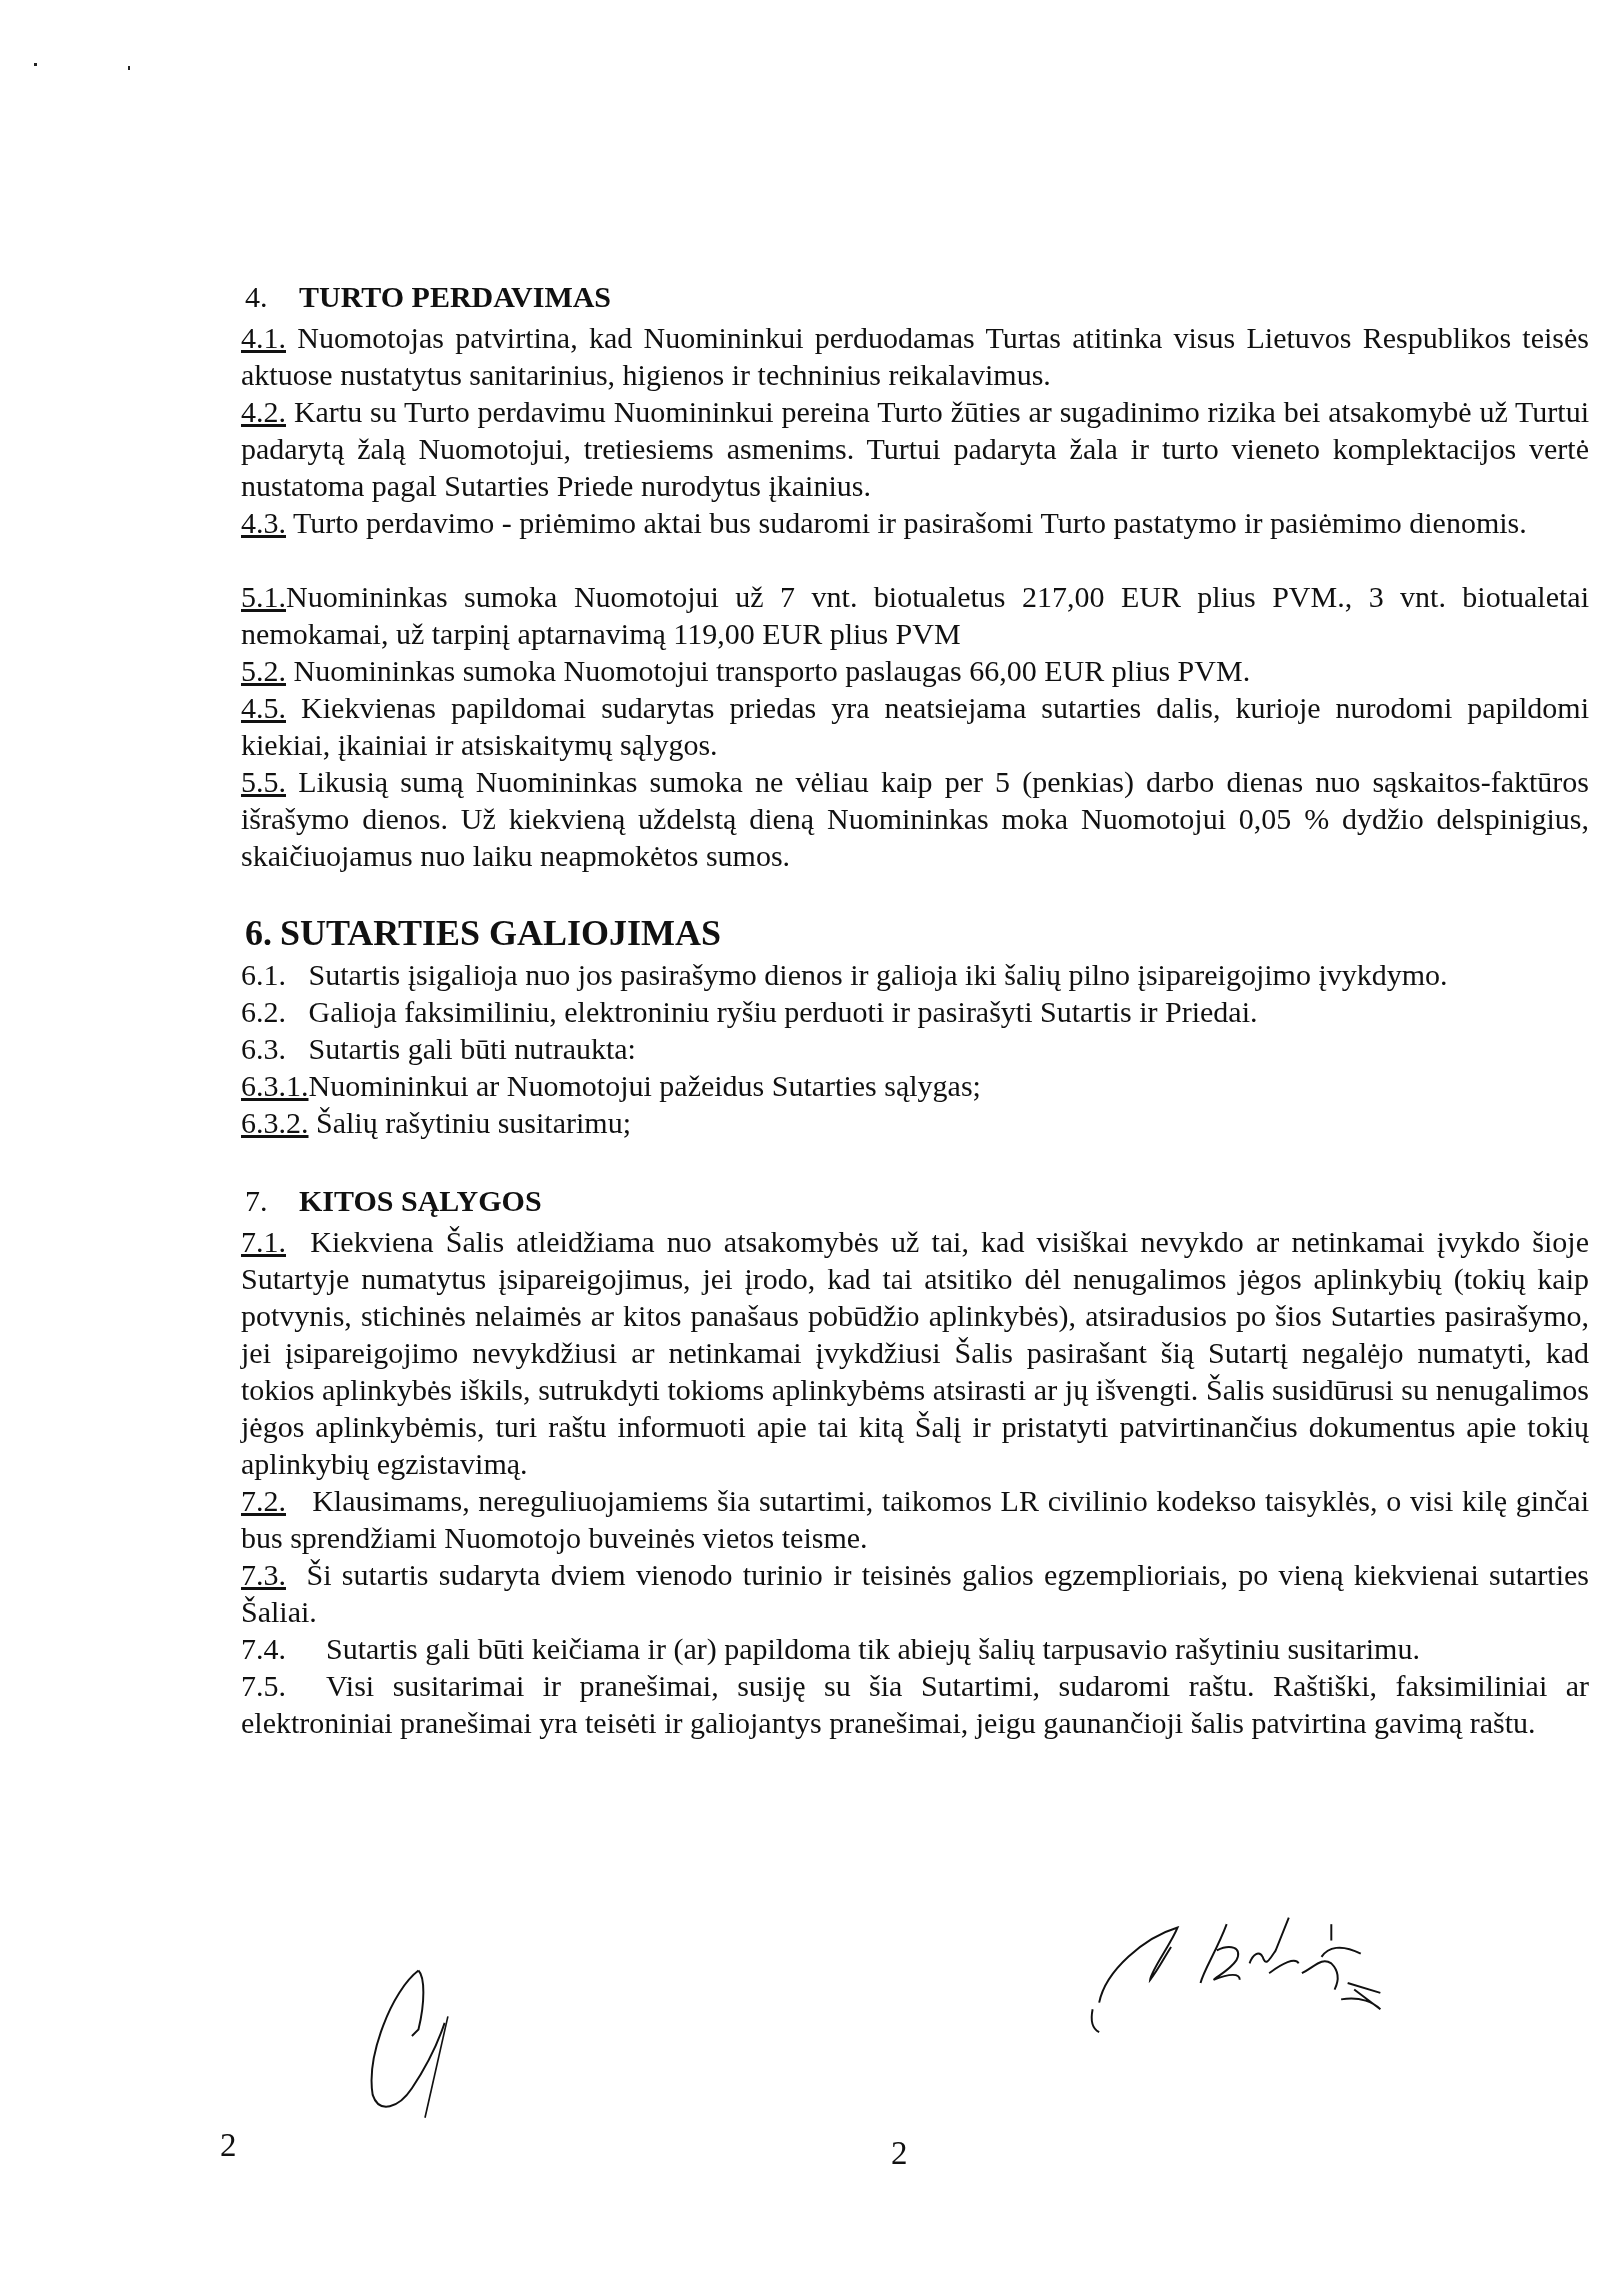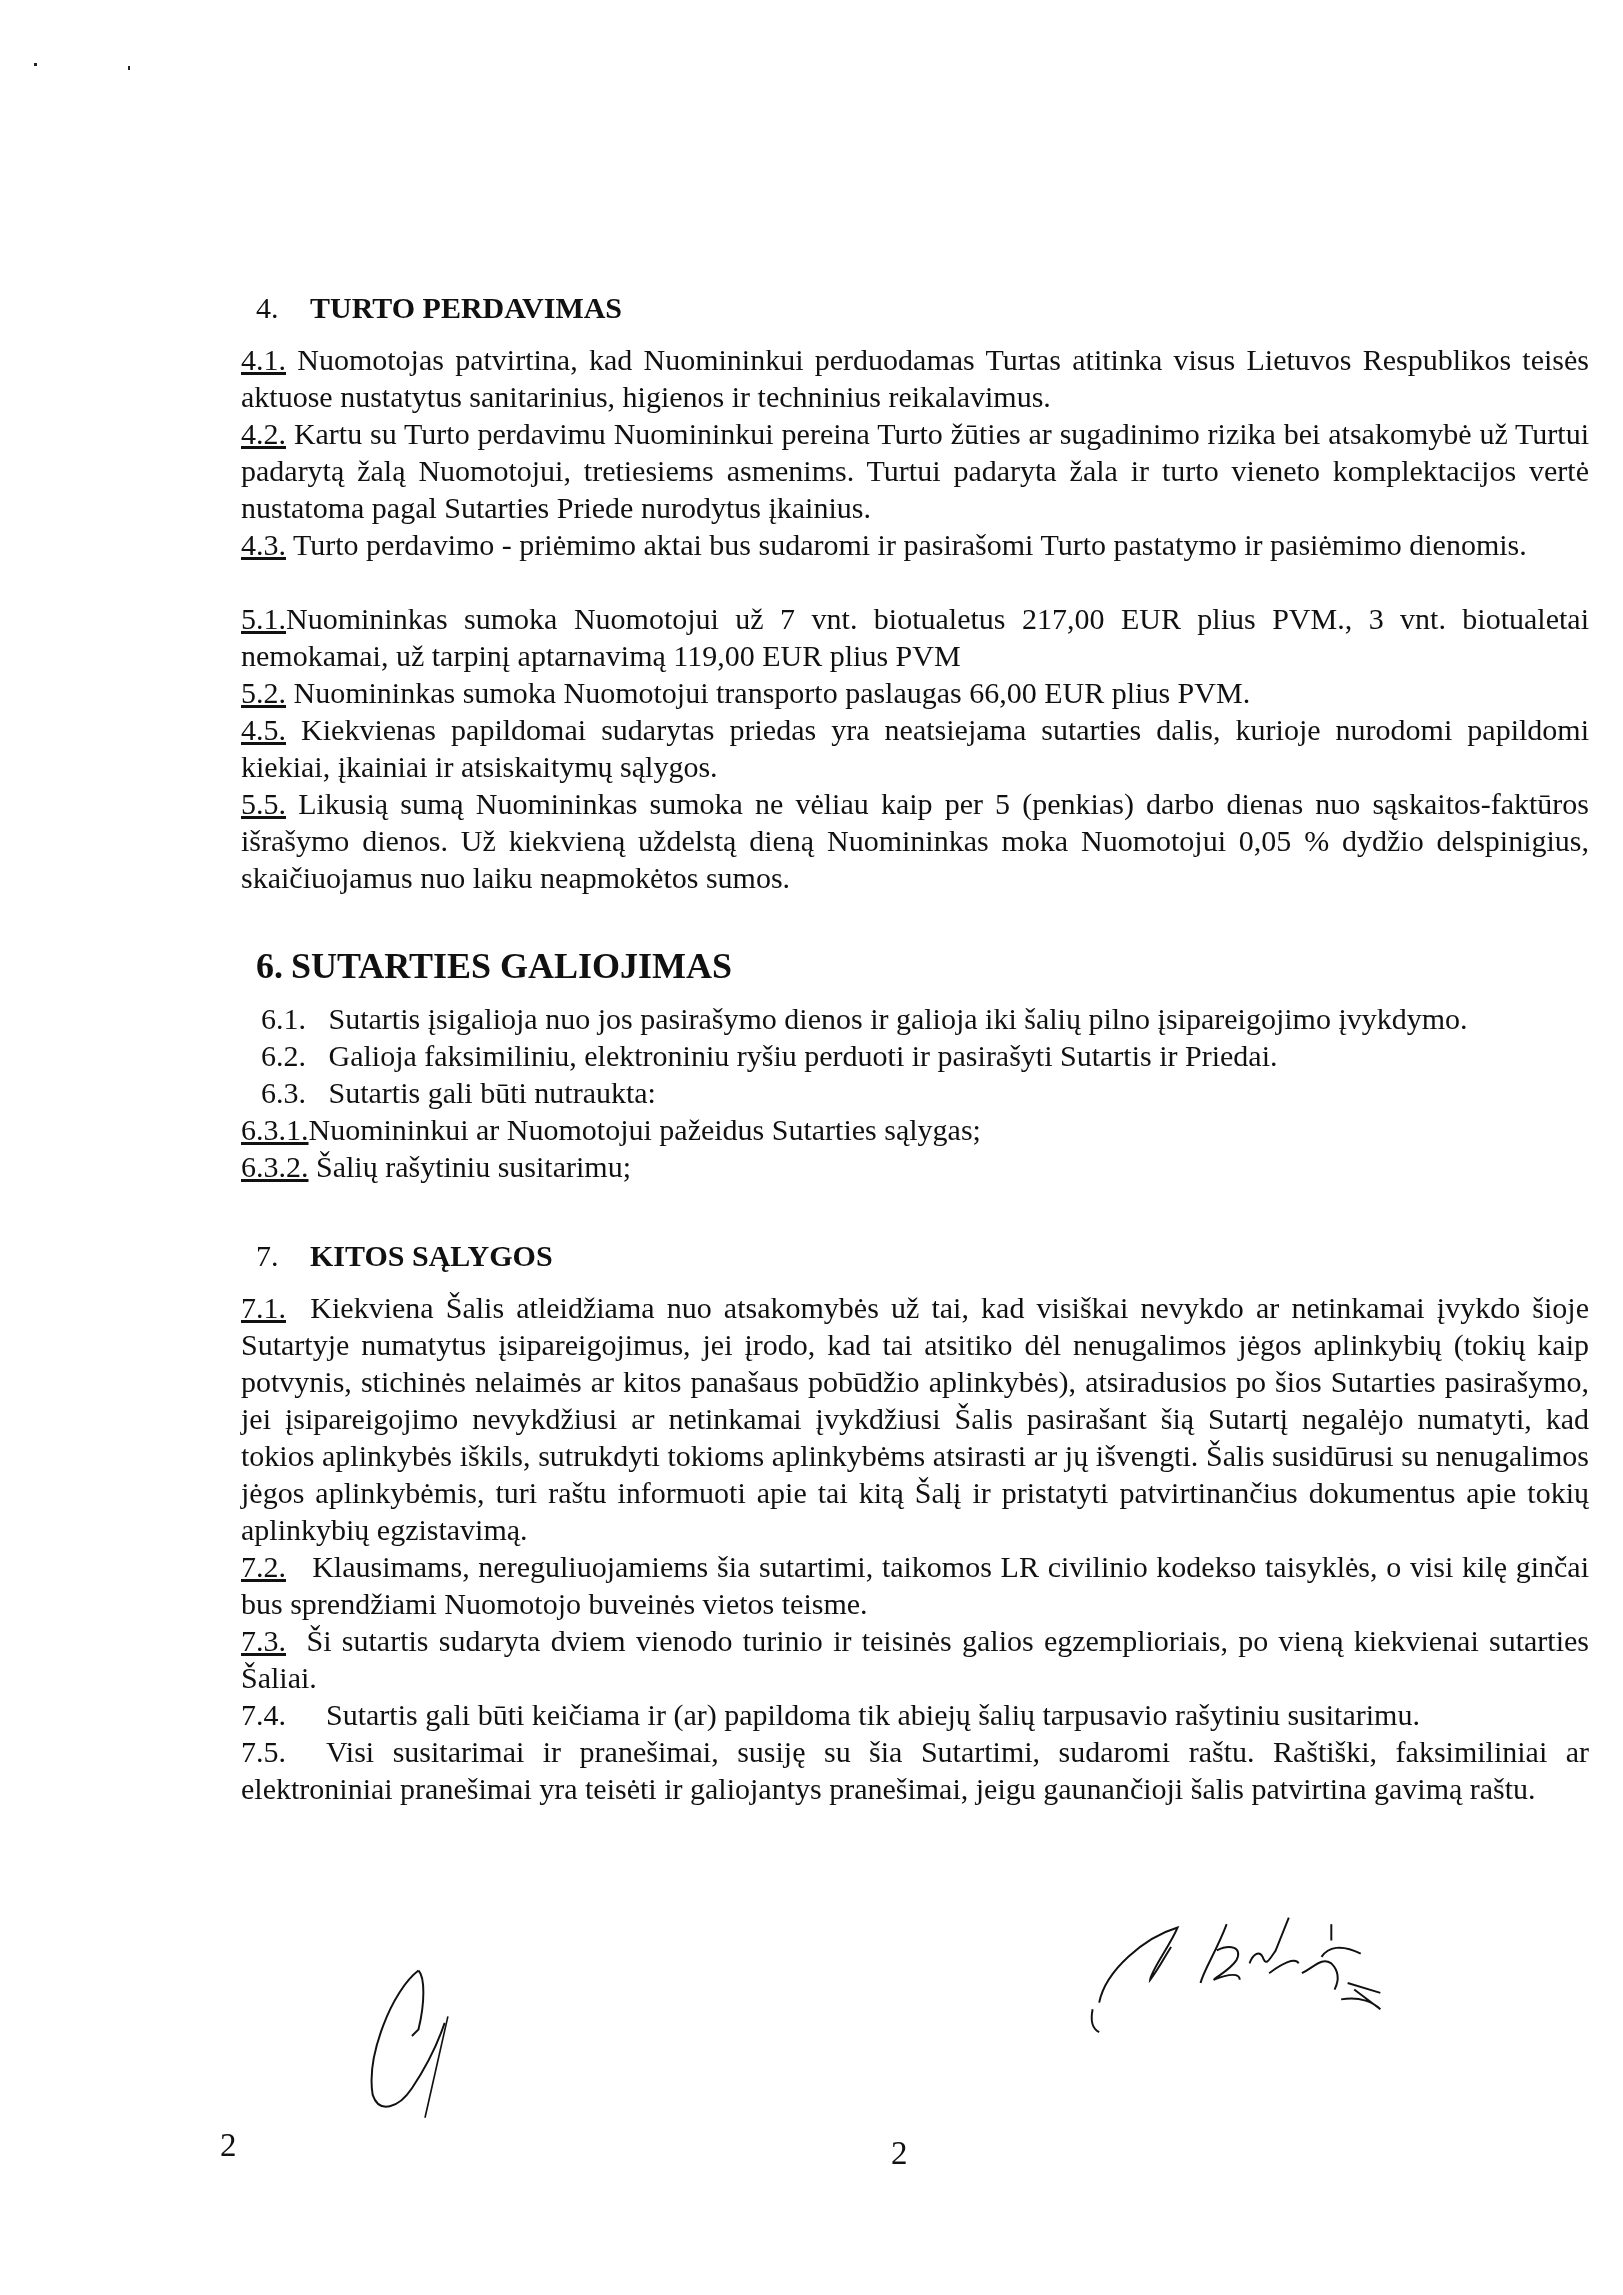--- a/index.html
+++ b/index.html
@@ -7,7 +7,7 @@
          font-family:"Liberation Serif", "DejaVu Serif", serif; color:#111; }
   .page { position:absolute; left:0; top:0; width:1623px; height:2295px; background:#fff; }
   .content { position:absolute; left:241px; top:274px; width:1348px; font-size:30px; line-height:37px; }
-  .heading { font-weight:bold; margin:15px; }
+  .heading { font-weight:bold; margin:4px; }
   .heading .num { font-weight:normal; display:inline-block; width:54px; }
   .heading.tight .num { width:auto; margin-right:7.9px; font-weight:bold; }
   p { margin:0; text-align:justify; text-align-last:left; }

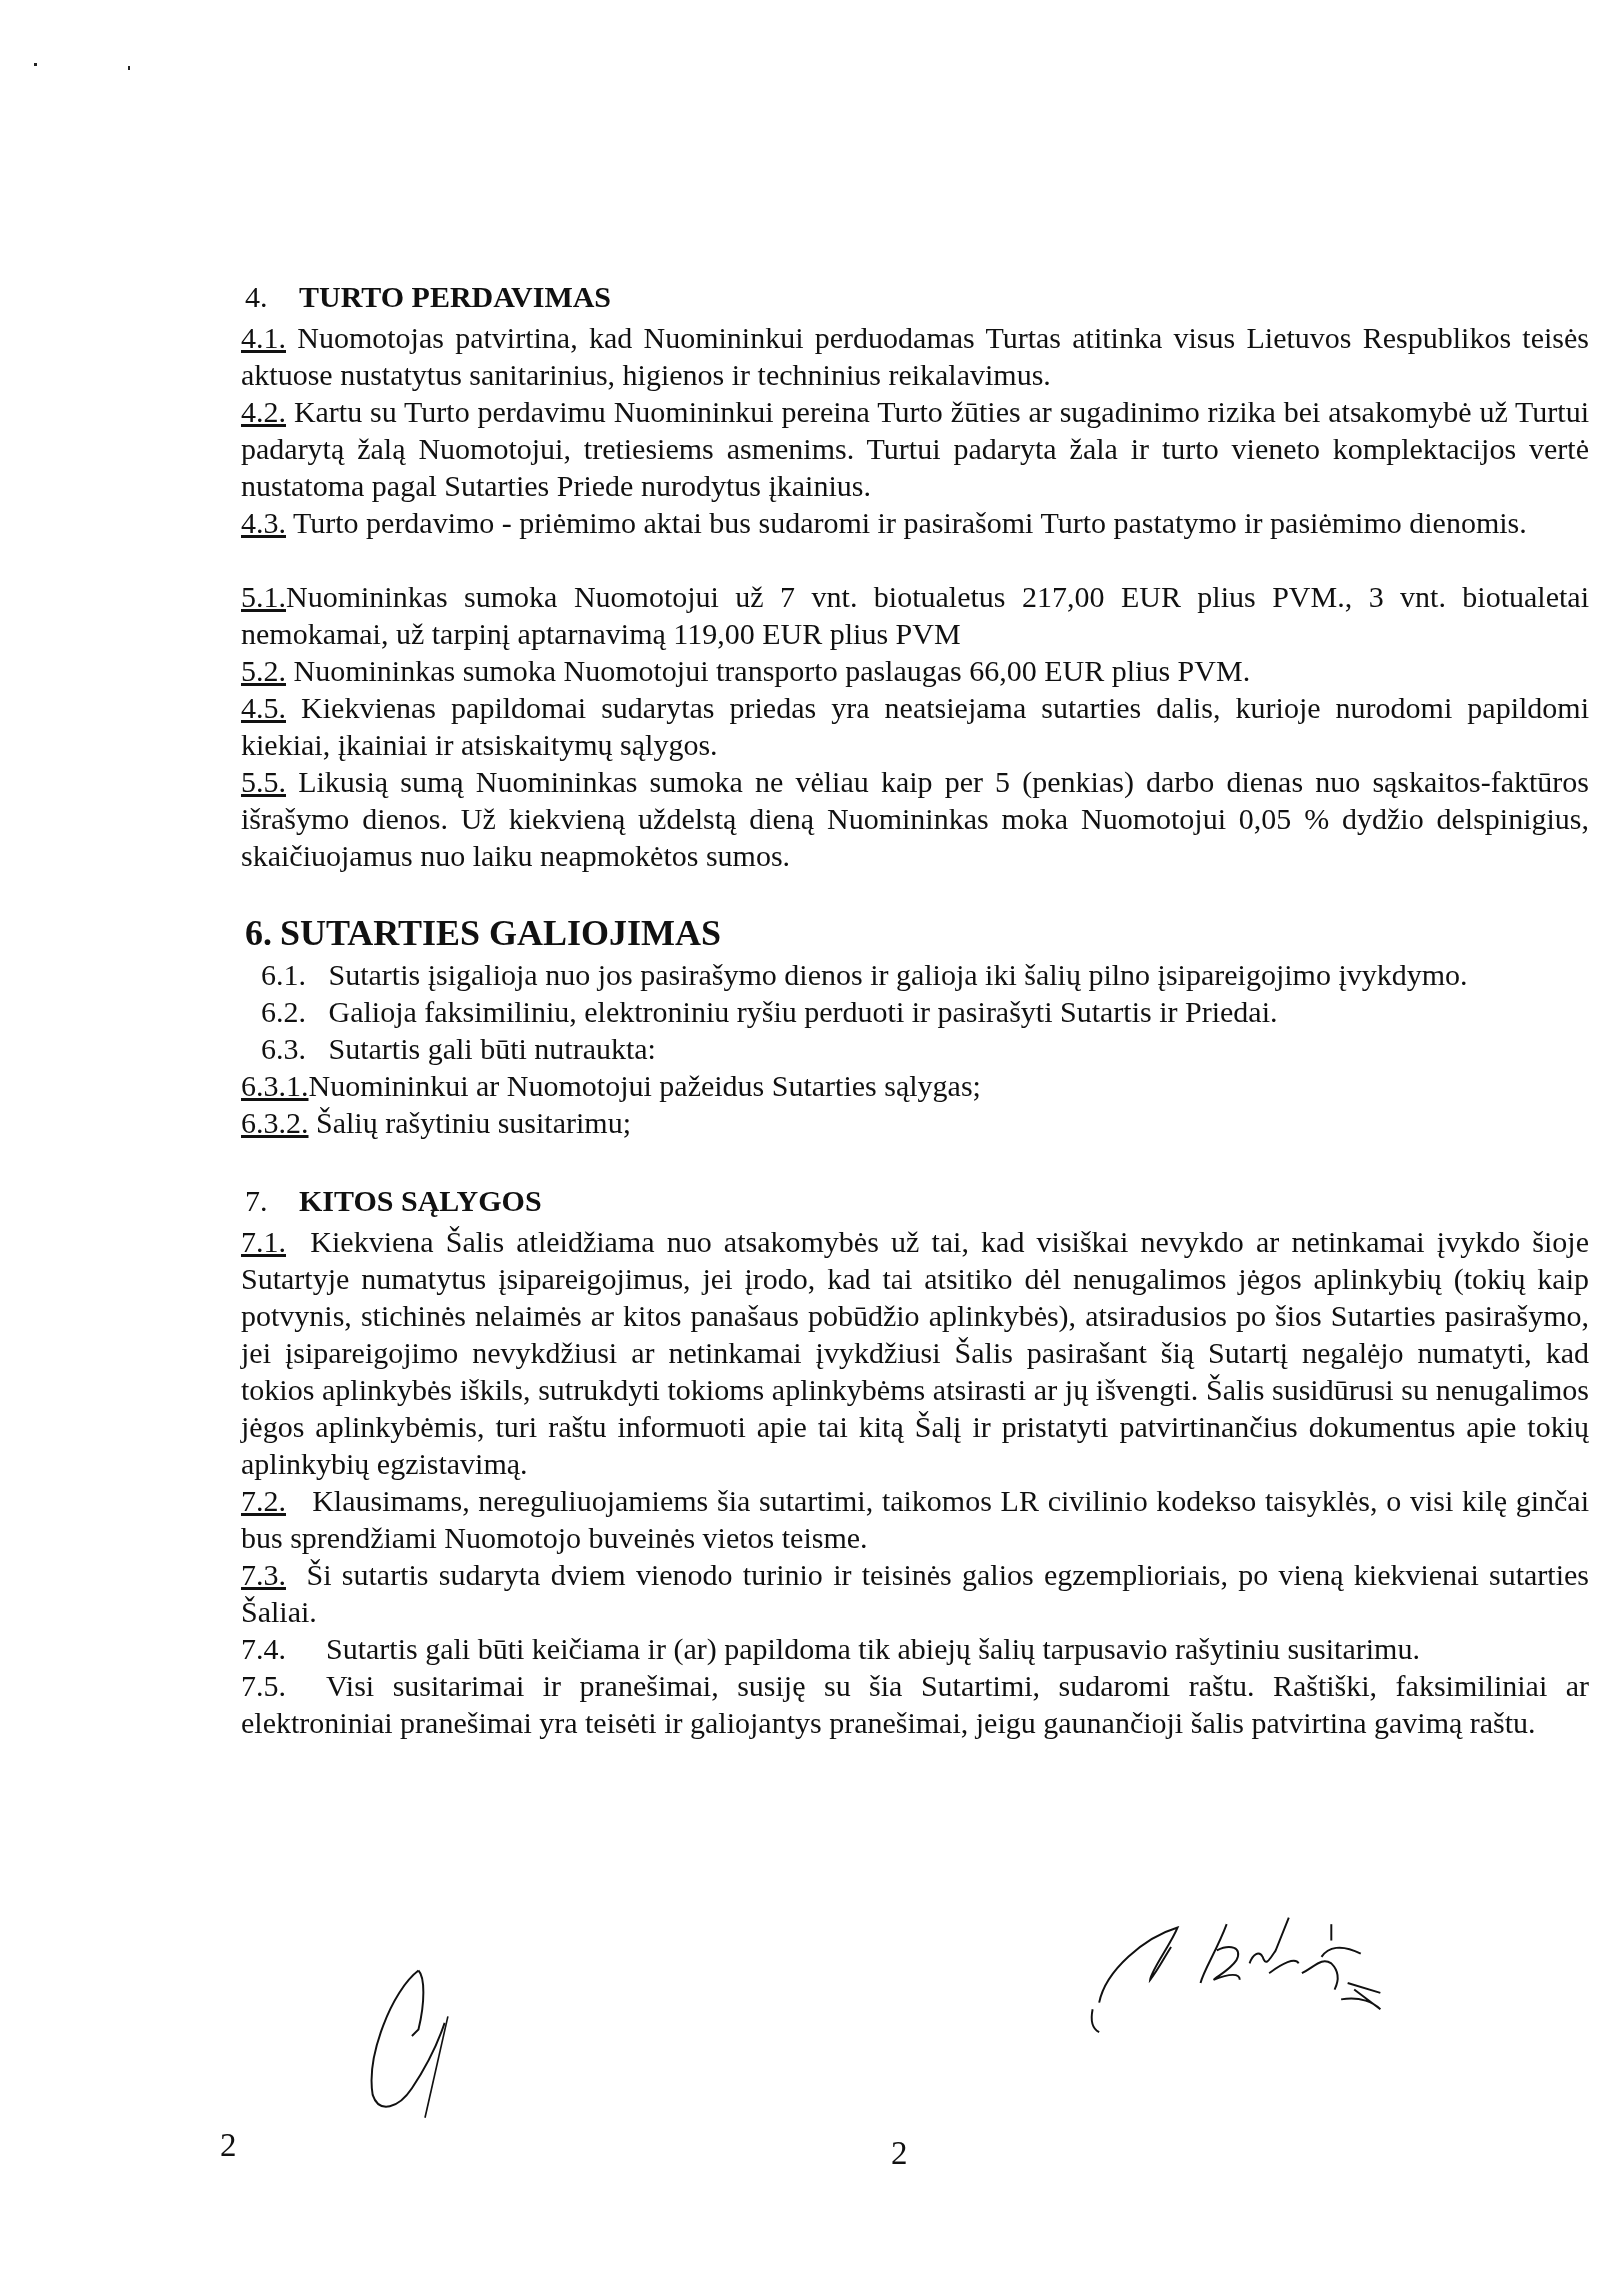--- a/index.html
+++ b/index.html
@@ -13,7 +13,7 @@
   p { margin:0; text-align:justify; text-align-last:left; }
   .gap { height:37px; }
   .n { display:inline;text-decoration:underline; }
-  .n-wide { display:inline-block; width:60px;margin-left:20px; }
+  .n-wide { display:inline-block; width:60px; }
   .n-wider { display:inline-block; width:85px; }
   b.amount { font-weight:bold; }
   .sig { position:absolute; }

